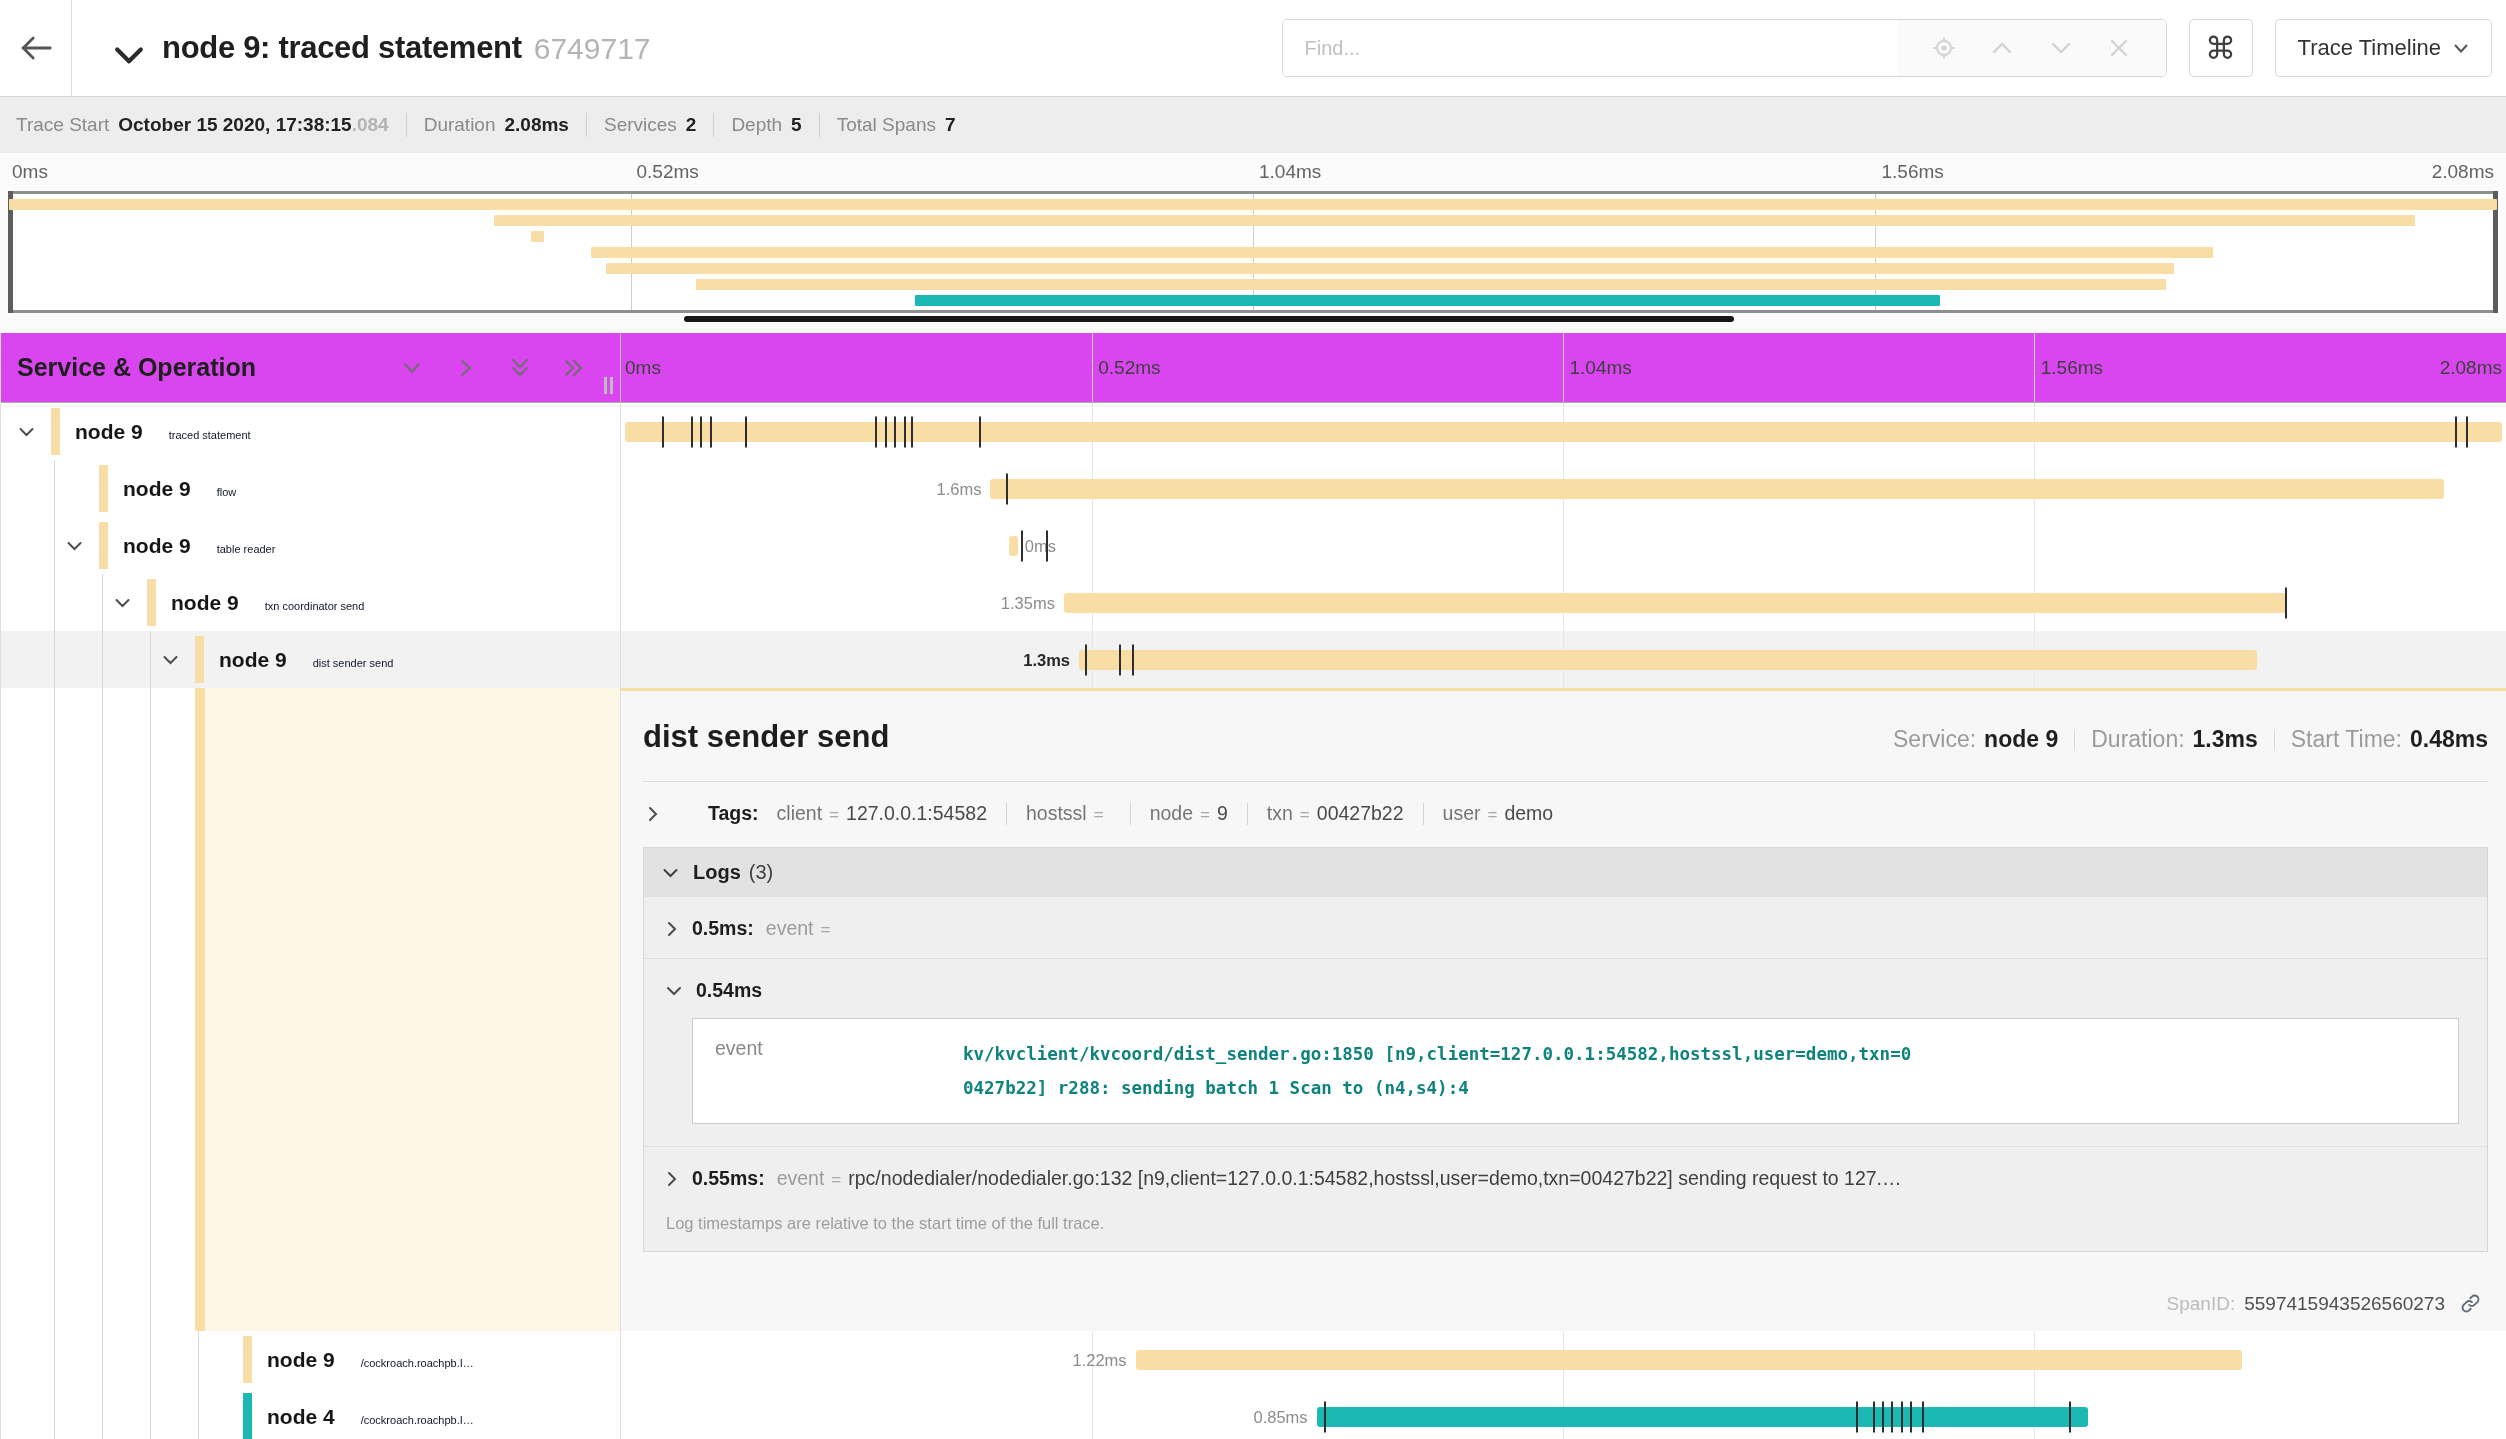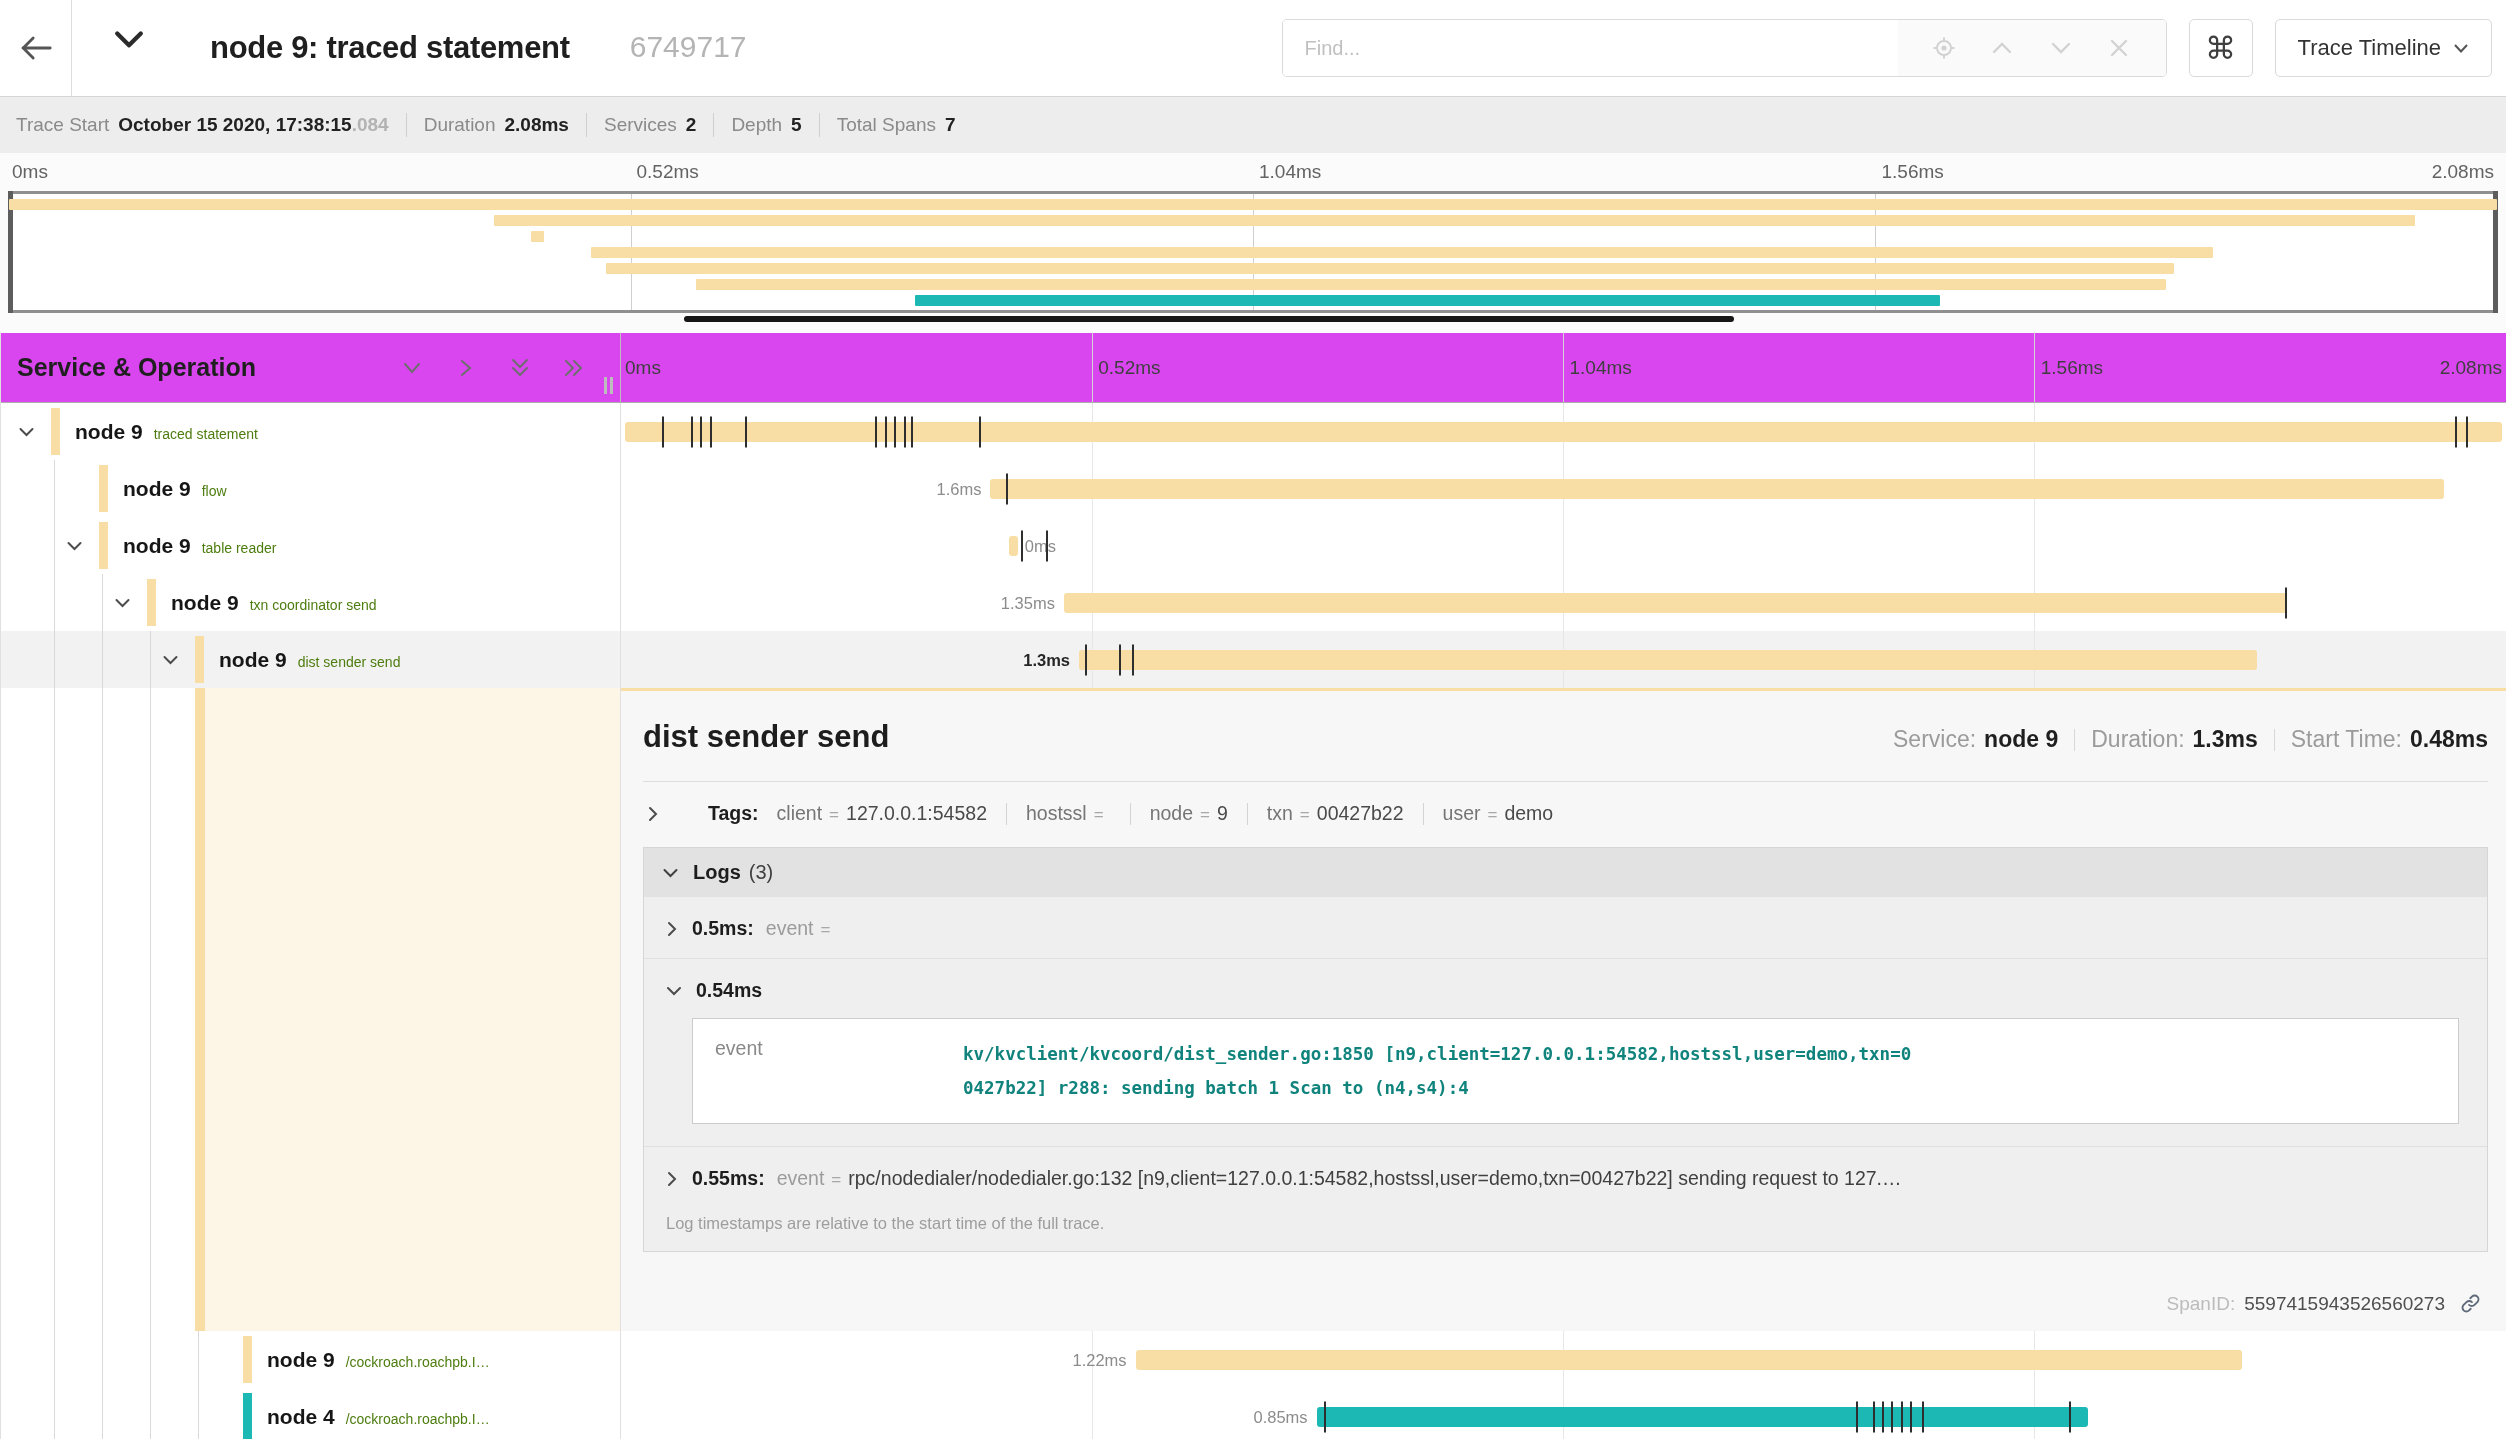--- a/index.html
+++ b/index.html
@@ -11,7 +11,7 @@
   .back-cell { width:72px; height:100%; display:flex; align-items:center; justify-content:center;
     border-right:1px solid #ddd; color:#555; cursor:pointer; }
   .back-cell svg { width:34px; height:30px; }
-  .title-wrap { flex:1; display:flex; align-items:flex-start; padding-left:42px; min-width:0;gap:48px; }
+  .title-wrap { flex:1; display:flex; align-items:flex-end; padding-left:42px; min-width:0; }
   .collapse-chev { display:flex; margin-right:18px; color:#2b2b2b; }
   .collapse-chev svg { width:30px; height:20px; }
   .page-title { font-size:31px; font-weight:700; color:#1f1f1f; letter-spacing:-0.3px; }

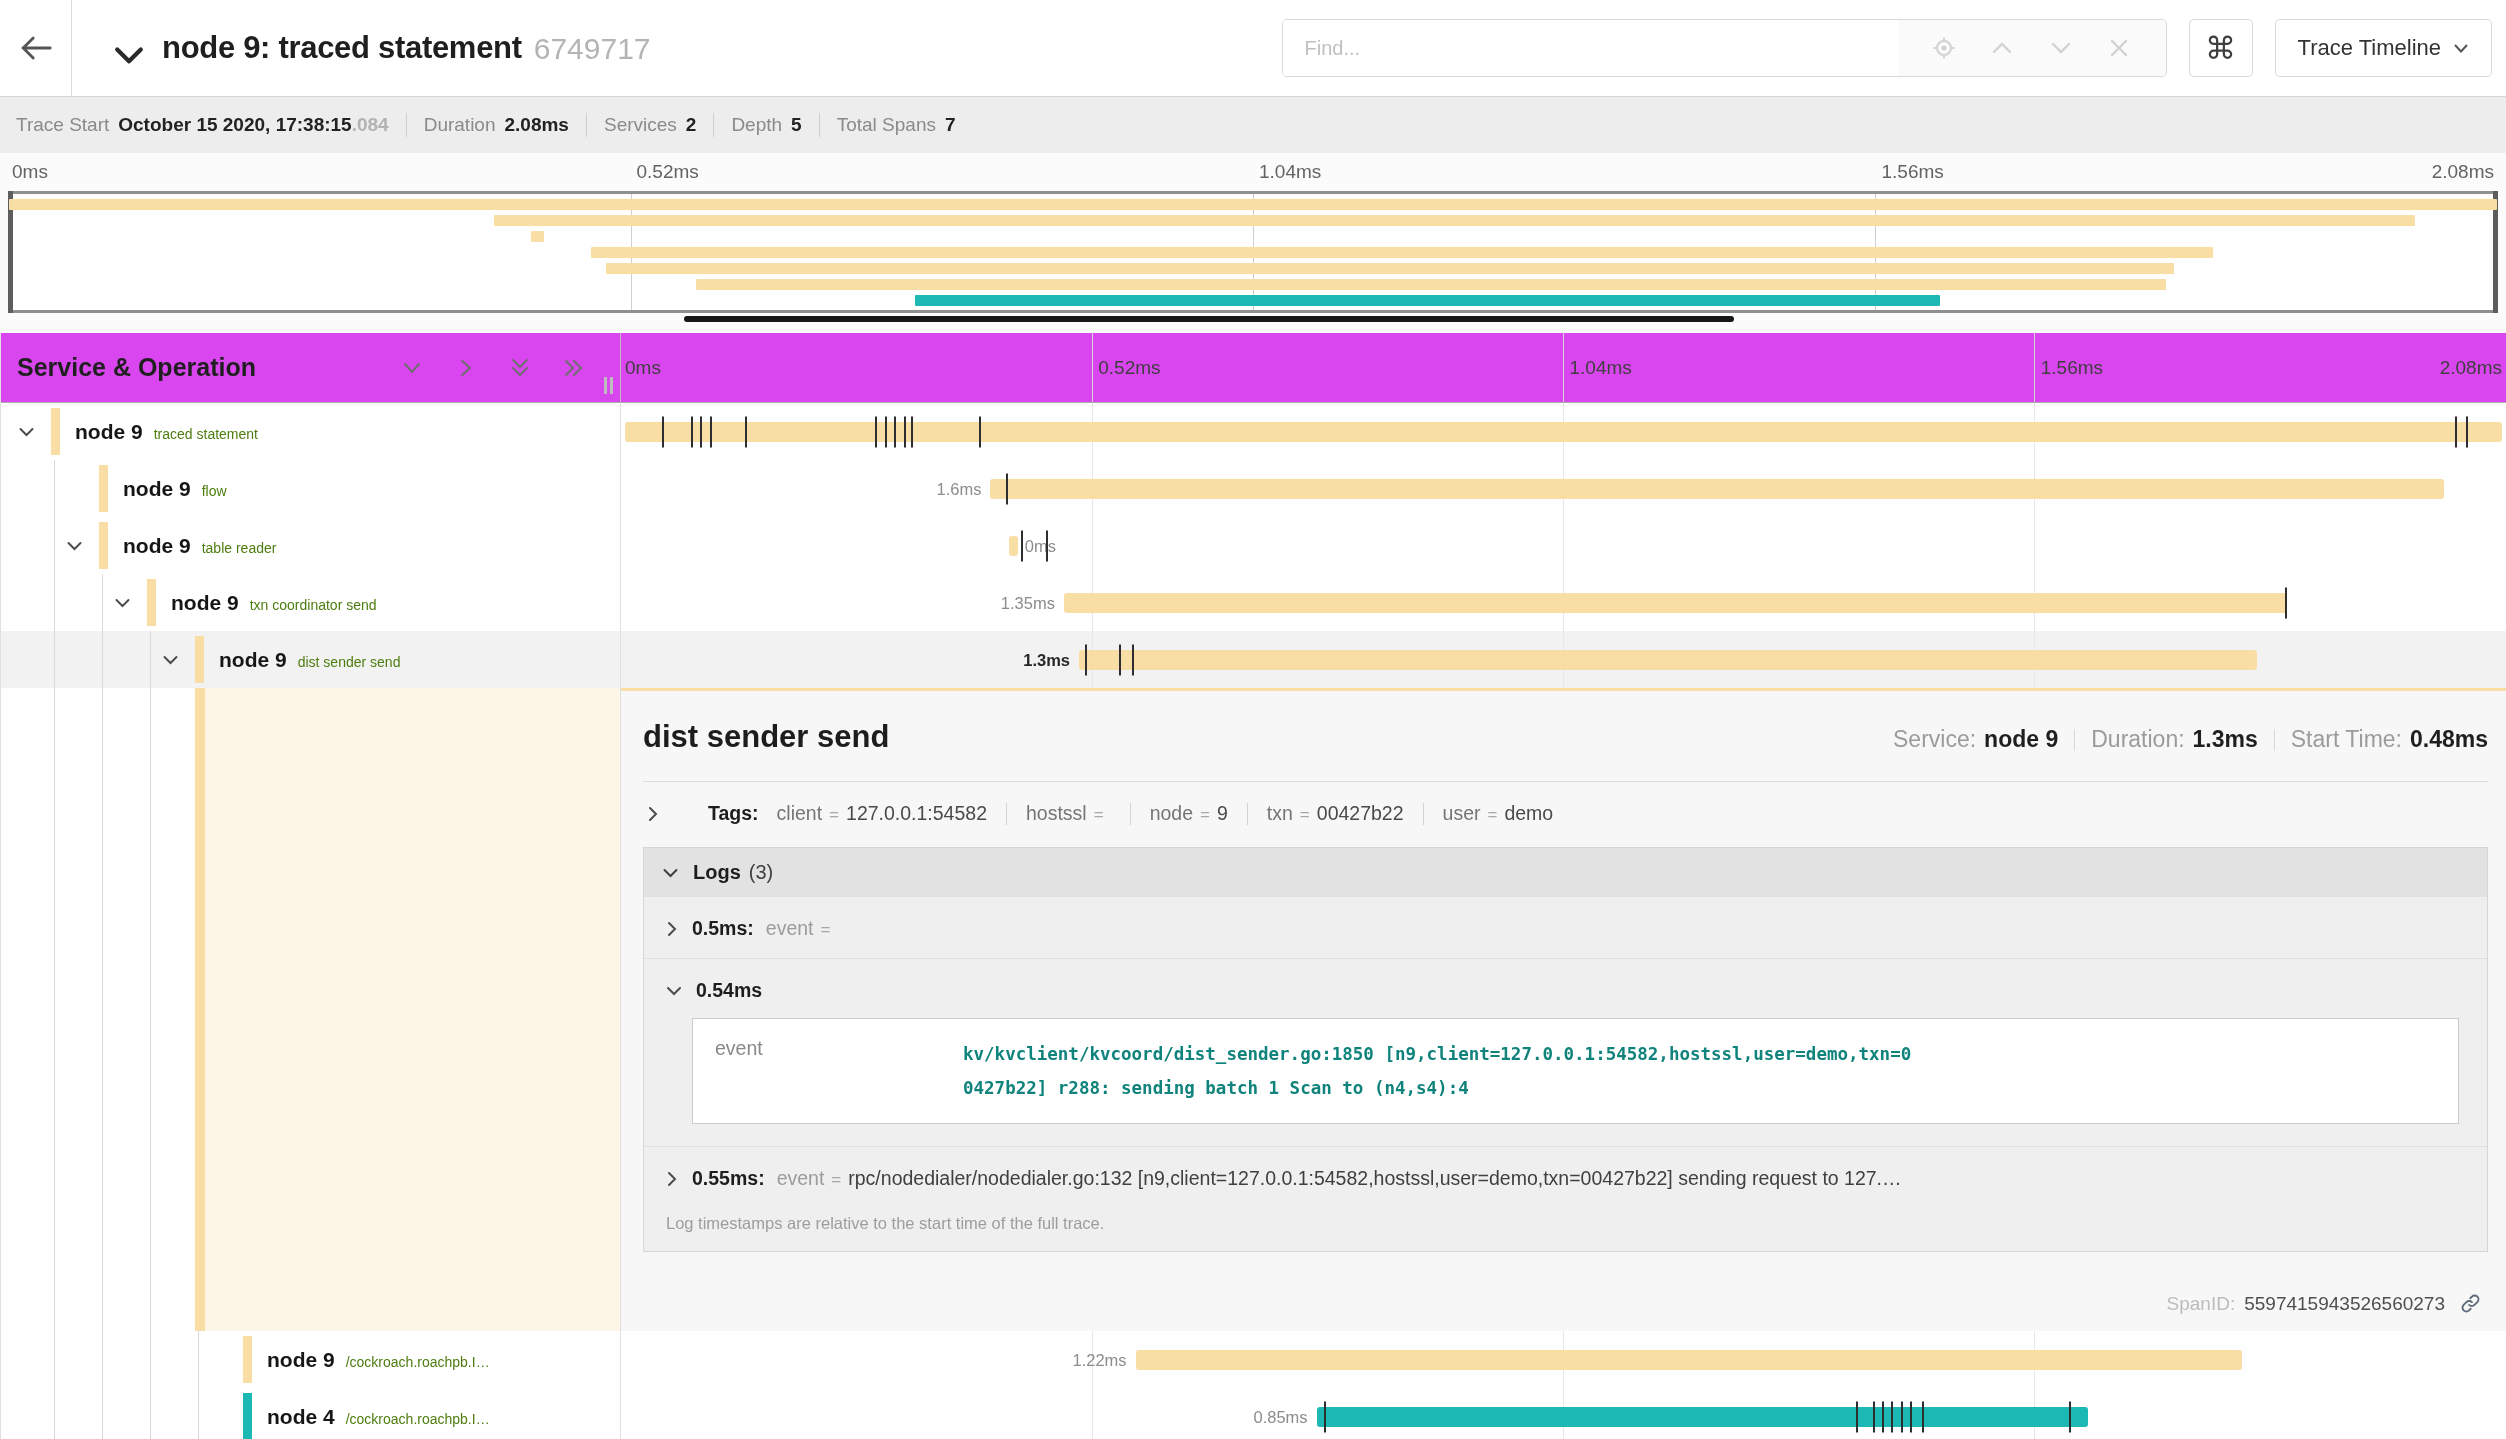--- a/index.html
+++ b/index.html
@@ -75,7 +75,7 @@
   .strip { position:absolute; top:5px; bottom:5px; width:9px; }
   .names { position:absolute; top:50%; transform:translateY(-50%); display:flex; align-items:baseline; white-space:nowrap; }
   .svc { font-size:21px; font-weight:600; color:#161616; }
-  .op { font-size:14px; color:#4d7c0f; margin-left:11px; }
+  .op { font-size:11px; color:#0f172a; margin-left:26px; }
   .row-right { flex:1; position:relative;
     background-image:linear-gradient(#e7e7e7,#e7e7e7),linear-gradient(#e7e7e7,#e7e7e7),linear-gradient(#e7e7e7,#e7e7e7);
     background-size:1px 100%; background-position:25% 0,50% 0,75% 0; background-repeat:no-repeat; }

